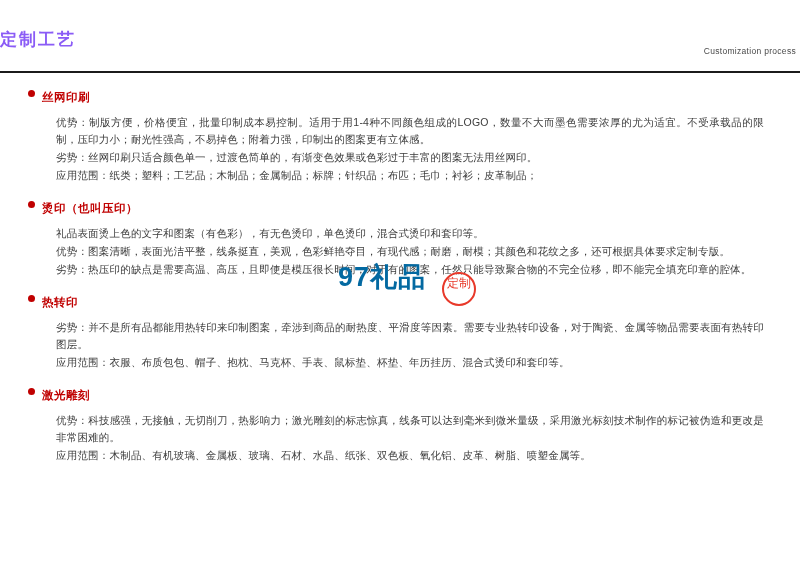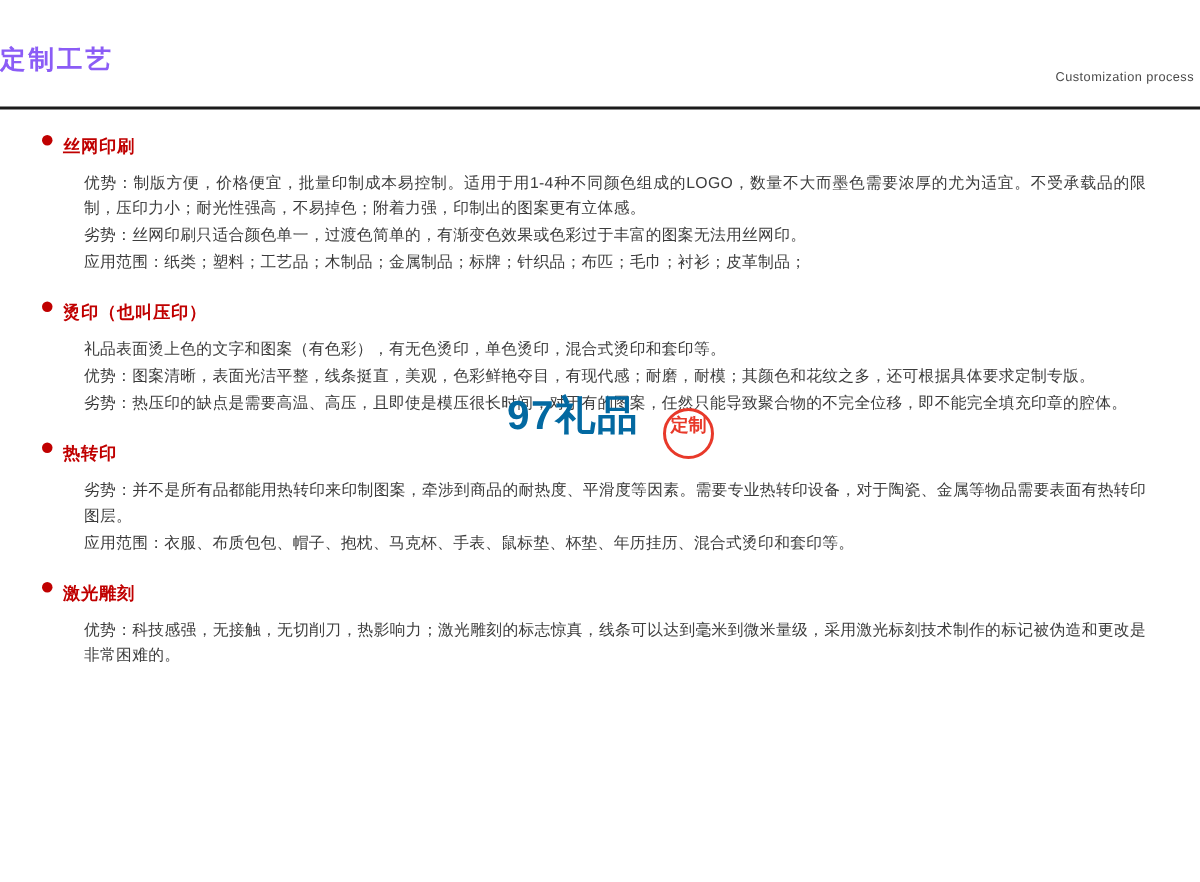--- a/index.html
+++ b/index.html
@@ -111,7 +111,7 @@
     border-radius: 50%;
     color: #e8392a;
     font-size: 12px;
-    font-weight: bold;
+    font-weight: normal;
     line-height: 13px;
     text-align: center;
     padding-top: 3px;

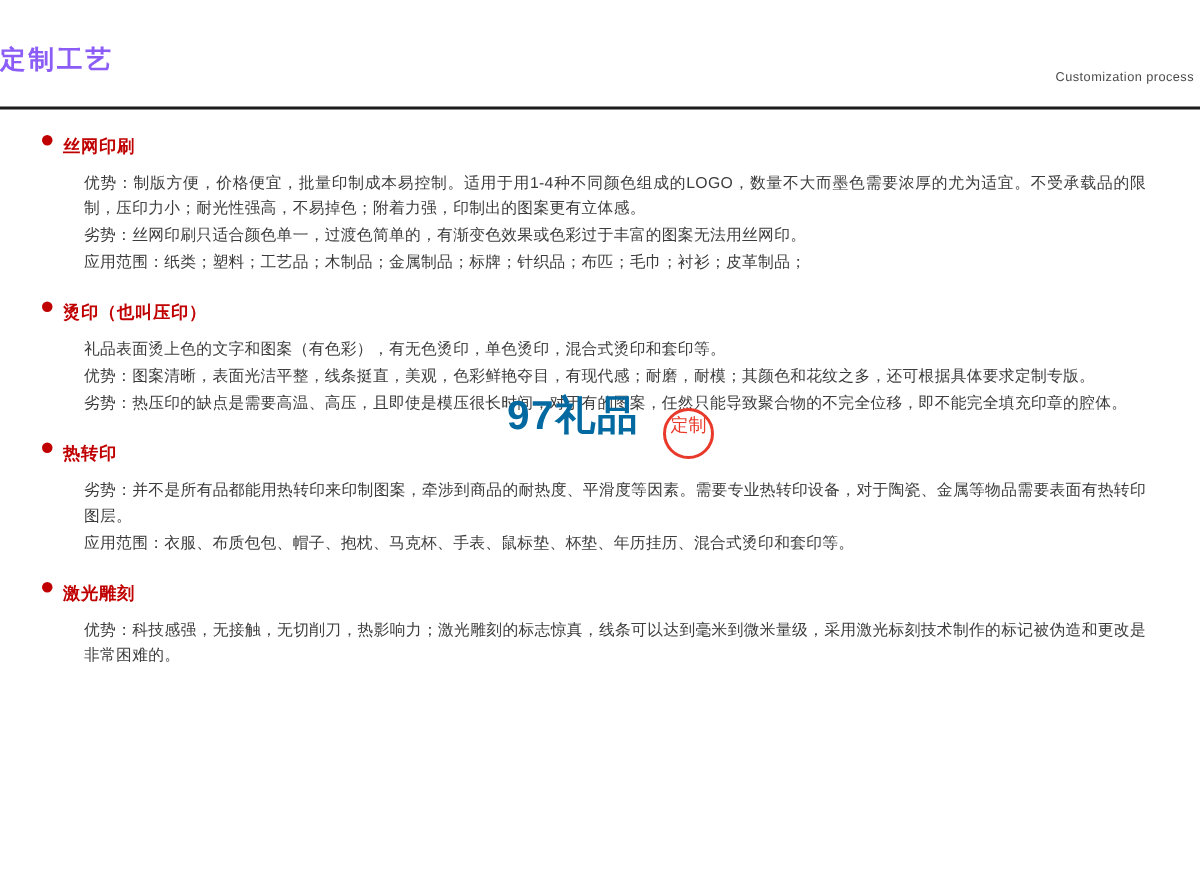--- a/index.html
+++ b/index.html
@@ -166,6 +166,7 @@
         <span class="sec-title">激光雕刻</span>
       </div>
       <div class="para">优势：科技感强，无接触，无切削刀，热影响力；激光雕刻的标志惊真，线条可以达到毫米到微米量级，采用激光标刻技术制作的标记被伪造和更改是非常困难的。</div>
+      <div class="para">应用范围：木制品、有机玻璃、金属板、玻璃、石材、水晶、纸张、双色板、氧化铝、皮革、树脂、喷塑金属等。</div>
     </div>
 
   </div>

